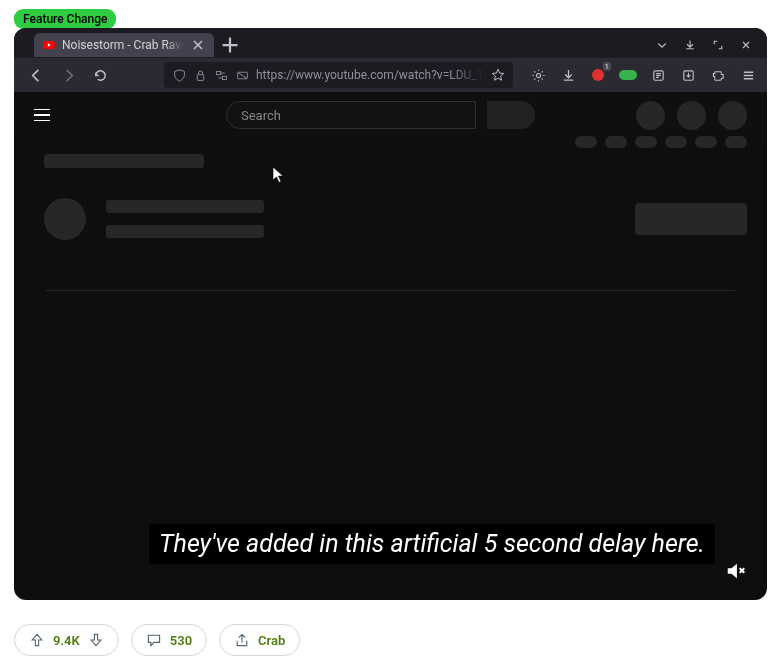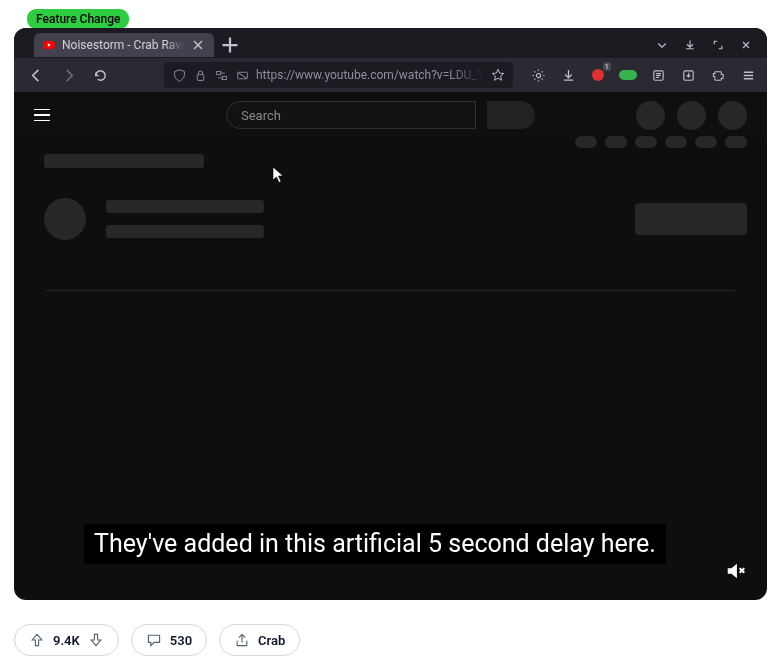--- a/index.html
+++ b/index.html
@@ -23,7 +23,6 @@
       font-weight: 500;
       padding: 3px 9px;
       border-radius: 9px;
-      margin-left: 13px;
     }
 
     

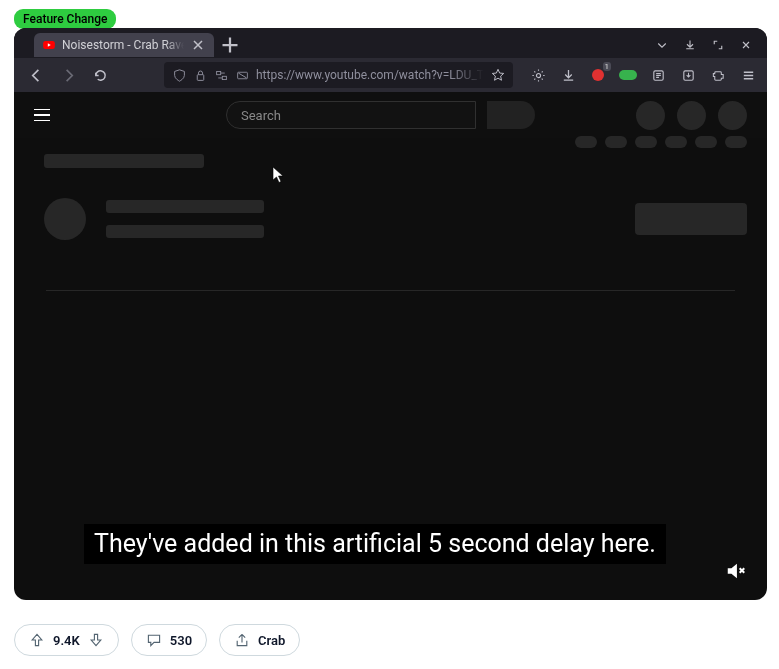--- a/index.html
+++ b/index.html
@@ -339,8 +339,9 @@
       left: 0;
       right: 0;
       display: flex;
-      justify-content: flex-start;
-      padding: 0 70px;
+      justify-content: flex-end;
+      padding: 0 52px;
+      font-style: italic;
     }
     .caption {
       background: #000;

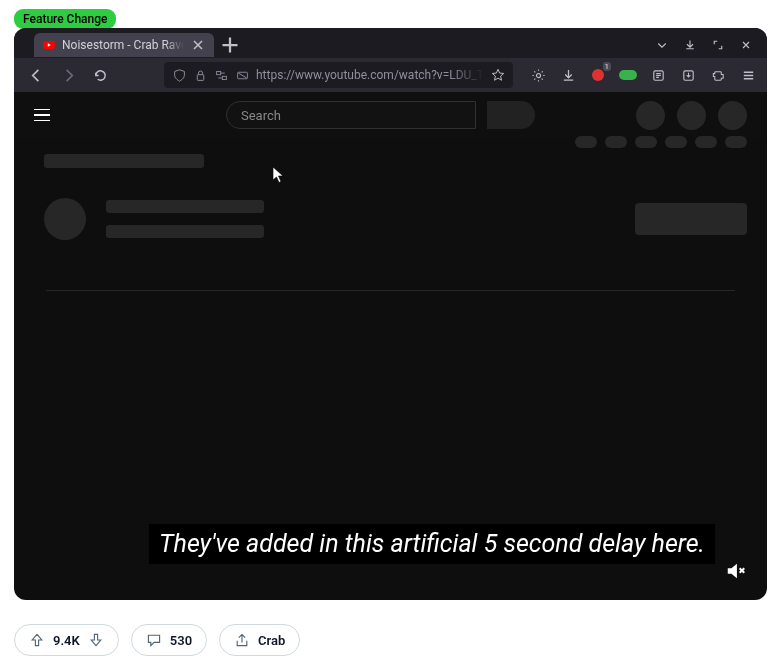--- a/index.html
+++ b/index.html
@@ -384,7 +384,7 @@
       gap: 8px;
       font-size: 13px;
       font-weight: 600;
-      color: #0f172a;
+      color: #4d7c0f;
       justify-content: space-between;
     }
     .pill svg { width: 16px; height: 16px; }

